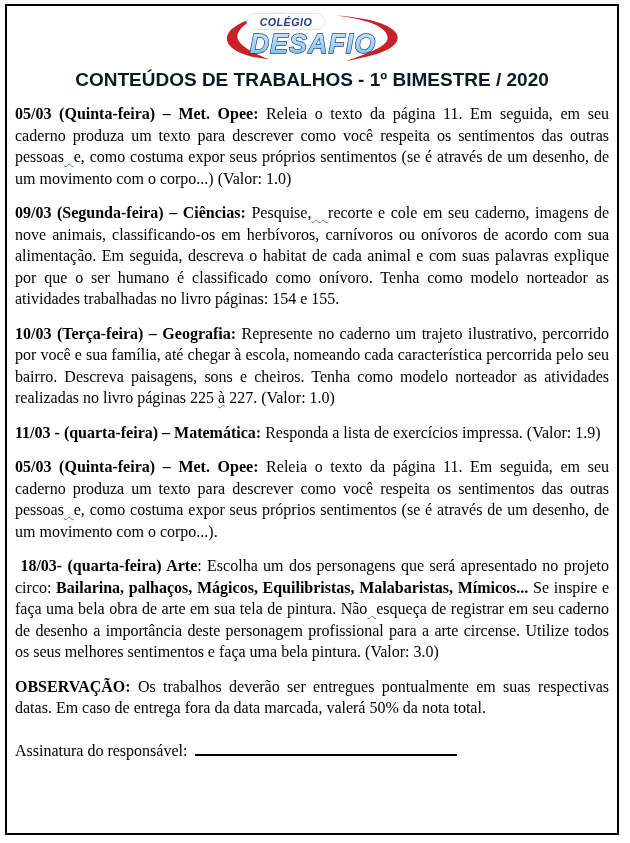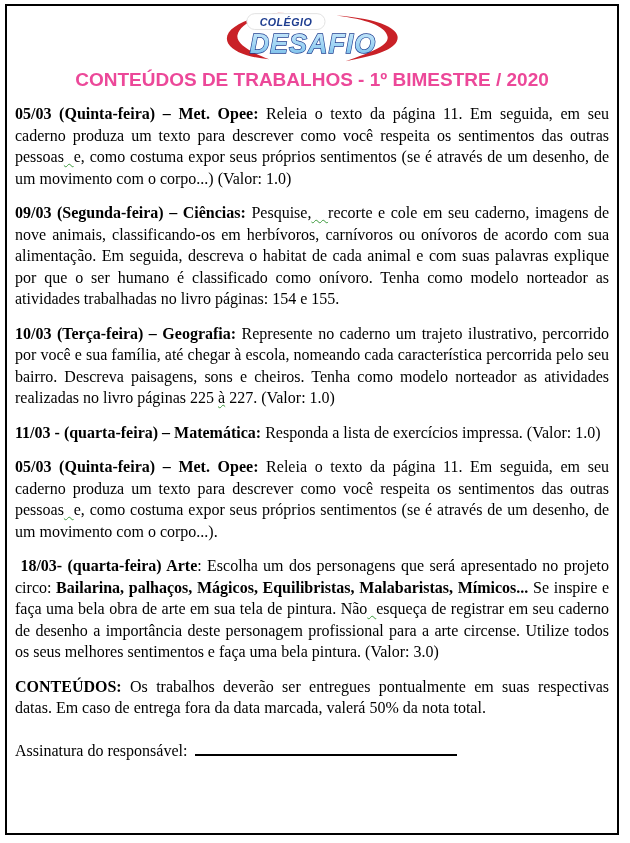--- a/index.html
+++ b/index.html
@@ -14,7 +14,7 @@
   .title{
     font-family:"Liberation Sans","DejaVu Sans",sans-serif;
     font-weight:bold;font-size:19px;text-align:center;
-    margin:5px 0 0 0;line-height:23px;color:#ec4899;
+    margin:5px 0 0 0;line-height:23px;color:#0f172a;
   }
   .subtitle{
     font-family:"Liberation Sans","DejaVu Sans",sans-serif;

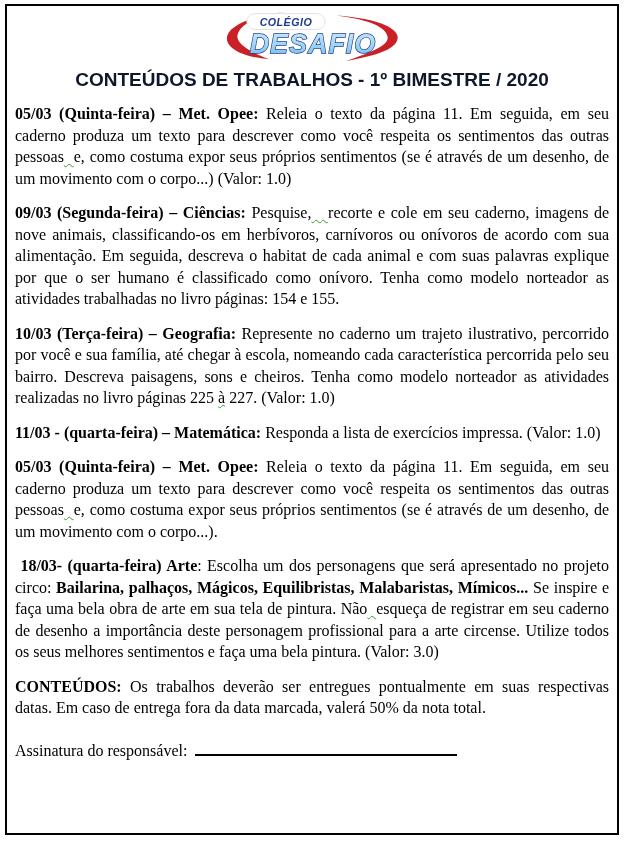--- a/index.html
+++ b/index.html
@@ -75,7 +75,7 @@
 
   <p class="para"><span class="lead">10/03 (Terça-feira) – Geografia:</span><span> Represente no caderno um trajeto ilustrativo, percorrido por você e sua família, até chegar à escola, nomeando cada característica percorrida pelo seu bairro. Descreva paisagens, sons e cheiros. Tenha como modelo norteador as atividades realizadas no livro páginas 225 </span><span class="sq-word">à</span><span> 227. (Valor: 1.0)</span></p>
 
-  <p class="para"><span class="lead">11/03 - (quarta-feira) – Matemática:</span><span> Responda a lista de exercícios impressa. (Valor: 1.0)</span></p>
+  <p class="para"><span class="lead">11/03 - (quarta-feira) – Matemática:</span><span> Responda a lista de exercícios impressa. (Valor: 1.9)</span></p>
 
   <p class="para"><span class="lead">05/03 (Quinta-feira) – Met. Opee:</span><span> Releia o texto da página 11. Em seguida, em seu caderno produza um texto para descrever como você respeita os sentimentos das outras pessoas</span><span class="sq">&nbsp;&nbsp;</span><span>e, como costuma expor seus próprios sentimentos (se é através de um desenho, de um movimento com o corpo...).</span></p>
 

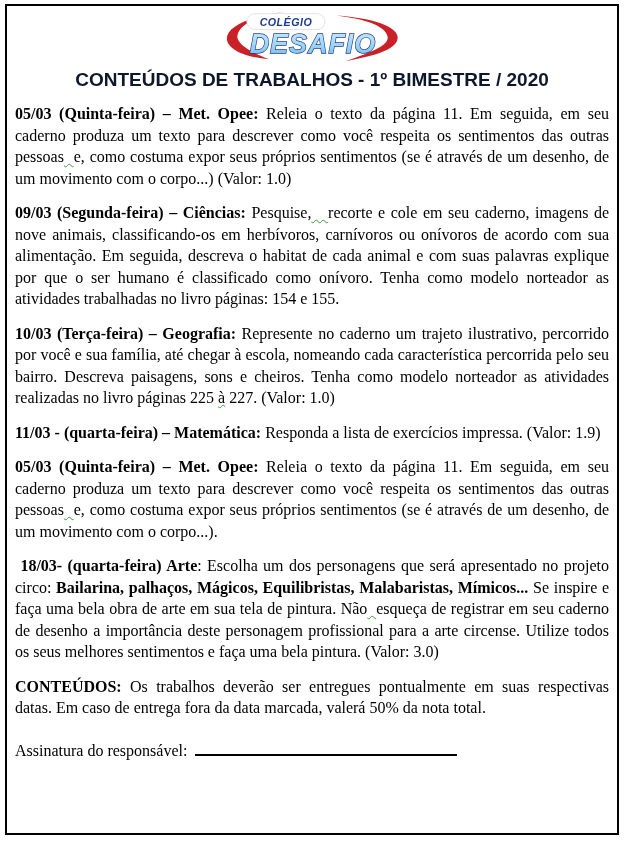--- a/index.html
+++ b/index.html
@@ -81,7 +81,7 @@
 
   <p class="para">&nbsp;<span class="lead">18/03- (quarta-feira) Arte</span><span>: Escolha um dos personagens que será apresentado no projeto circo: </span><span class="lead">Bailarina, palhaços, Mágicos, Equilibristas, Malabaristas, Mímicos...</span><span> Se inspire e faça uma bela obra de arte em sua tela de pintura.  Não</span><span class="sq">&nbsp;&nbsp;</span><span>esqueça de registrar em seu caderno de desenho a importância deste personagem profissional para a arte circense. Utilize todos os seus melhores sentimentos e faça uma bela pintura. (Valor: 3.0)</span></p>
 
-  <p class="para"><span class="lead">CONTEÚDOS:</span><span> Os trabalhos deverão ser entregues pontualmente em suas respectivas datas. Em caso de entrega fora da data marcada, valerá 50% da nota total.</span></p>
+  <p class="para"><span class="lead">OBSERVAÇÃO:</span><span> Os trabalhos deverão ser entregues pontualmente em suas respectivas datas. Em caso de entrega fora da data marcada, valerá 50% da nota total.</span></p>
 
   <div class="signature-row"><span>Assinatura do responsável:</span><span class="sig-line"></span></div>
 

